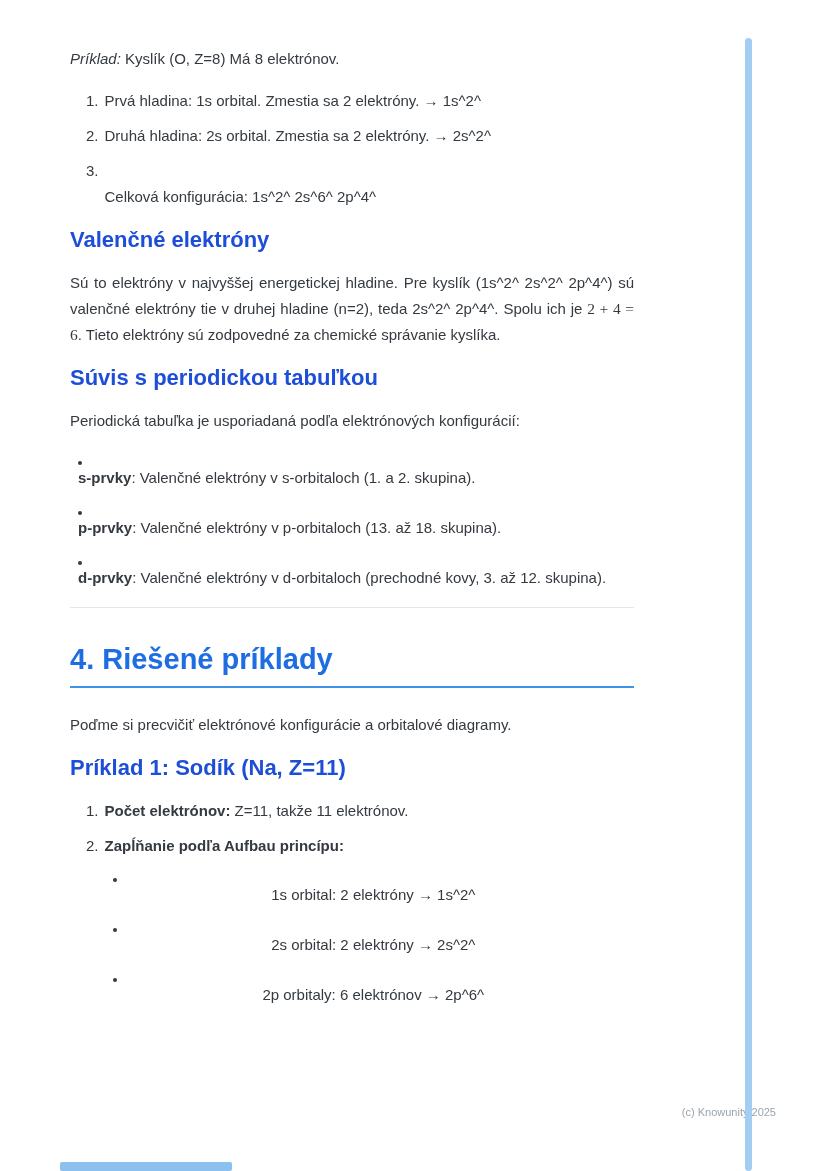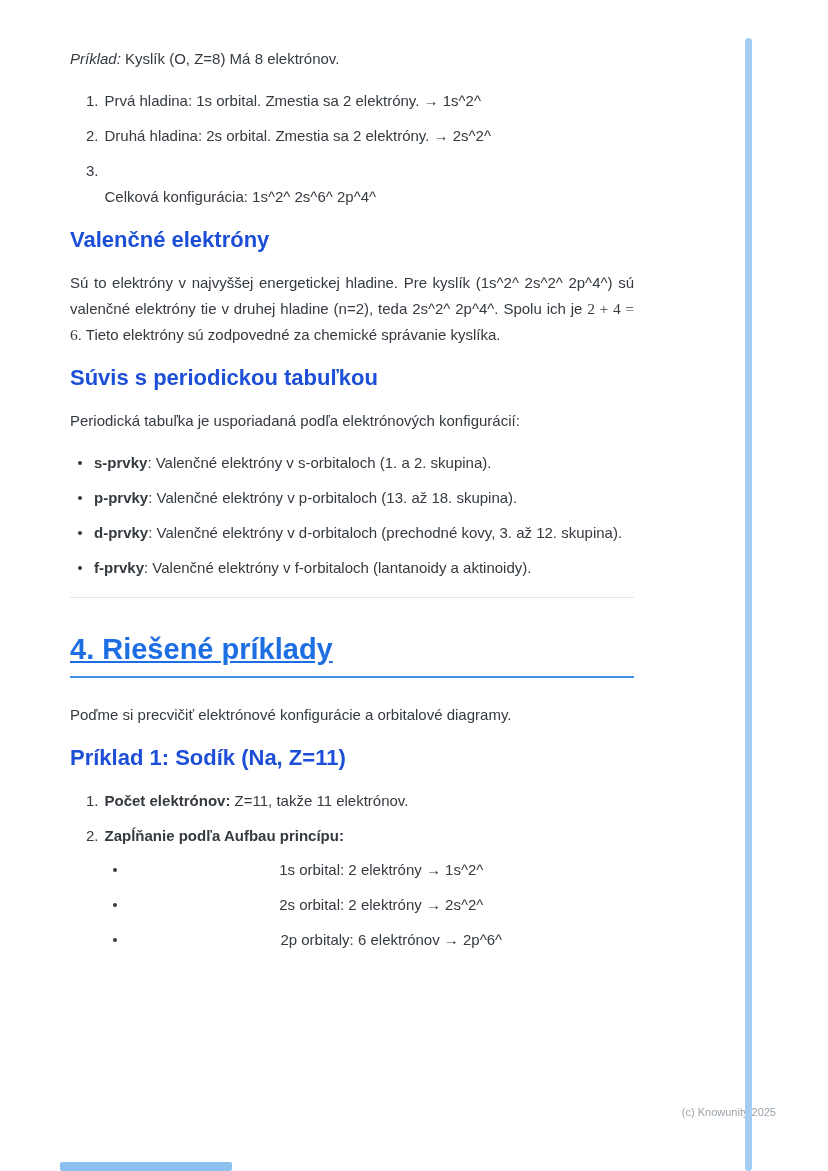--- a/index.html
+++ b/index.html
@@ -32,7 +32,7 @@
   .oli { padding-left:16px; }
   .num { flex:0 0 auto; margin-right:6px; }
   .litext { flex:1 1 auto; }
-  .uli { padding-left:8px; }
+  .uli { padding-left:8px;flex-direction:column; }
   .dot {
     flex:0 0 4px; width:4px; height:4px; border-radius:50%;
     background:#343a40; margin:11px 12px 0 0;

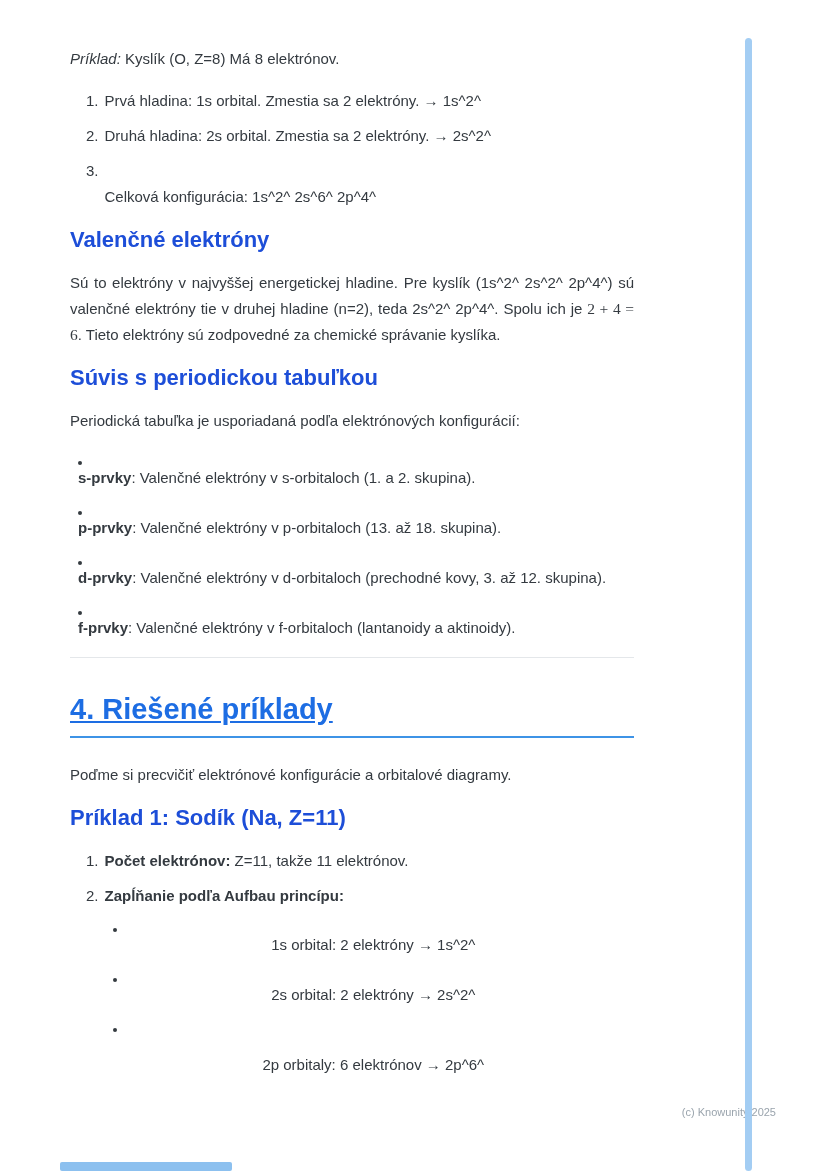--- a/index.html
+++ b/index.html
@@ -99,10 +99,6 @@
         <span class="dot"></span>
         <span class="litext"><b>d-prvky</b><span>: Valenčné elektróny v d-orbitaloch (prechodné kovy, 3. až 12. skupina).</span></span>
       </div>
-      <div class="uli">
-        <span class="dot"></span>
-        <span class="litext"><b>f-prvky</b><span>: Valenčné elektróny v f-orbitaloch (lantanoidy a aktinoidy).</span></span>
-      </div>
     </div>
 
     <hr class="divider">

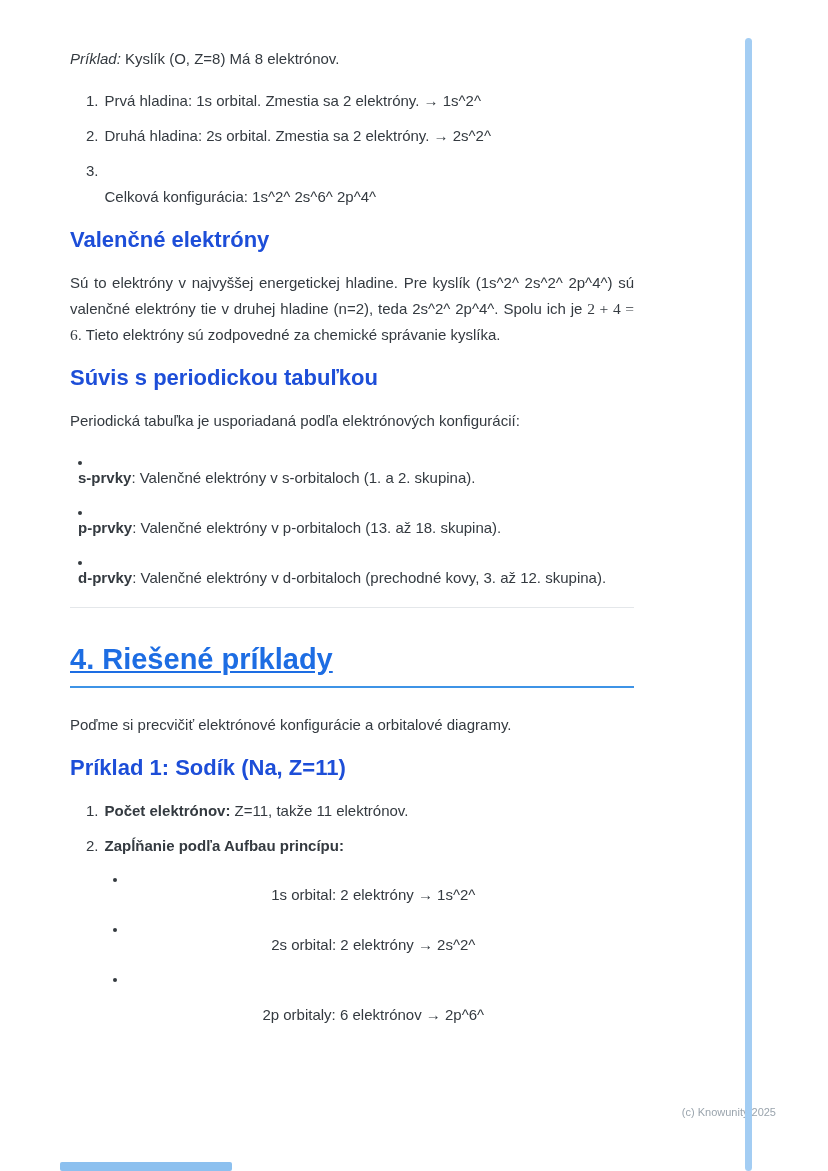--- a/index.html
+++ b/index.html
@@ -22,7 +22,7 @@
   h2 { font-size:22px; line-height:28px; color:#1d4ed8; font-weight:700; margin:10px 0 16px; }
   h1 {
     font-size:29px; line-height:38px; color:#1d6de3; font-weight:700;
-    margin:0 0 24px; padding-bottom:8px; border-bottom:2px solid #3e93e6;text-decoration:underline;
+    margin:0 0 24px; padding-bottom:8px; border-bottom:2px solid #3e93e6;
   }
   .divider { border:0; border-top:1px solid #e4e7ea; margin:0 0 32px; }
 

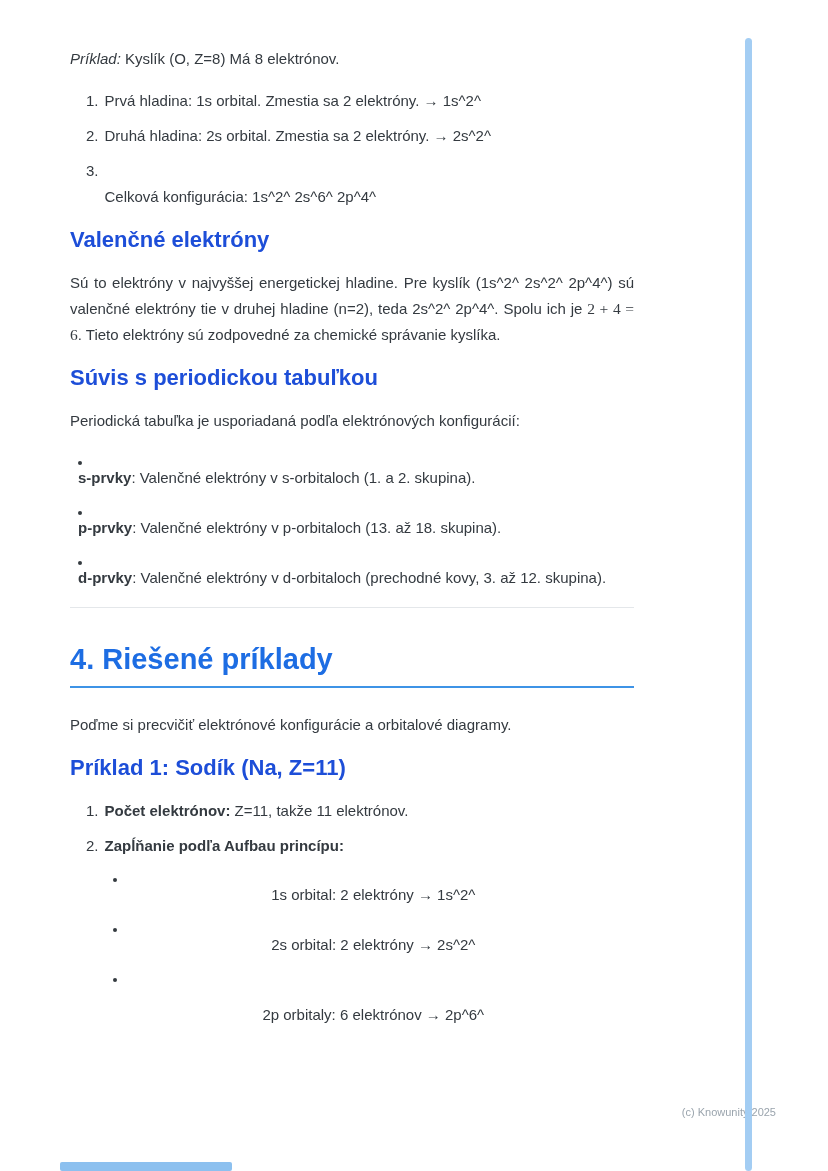--- a/index.html
+++ b/index.html
@@ -39,7 +39,7 @@
   }
   .sub { margin:8px 0 0; }
   .sub .uli { padding-left:8px; margin-bottom:9px;text-align:center; }
-  .sub .uli:last-child { margin-bottom:12px;gap:20px; }
+  .sub .uli:last-child { margin-bottom:12px; }
 
   .watermark {
     position:absolute; right:52px; bottom:52px;

